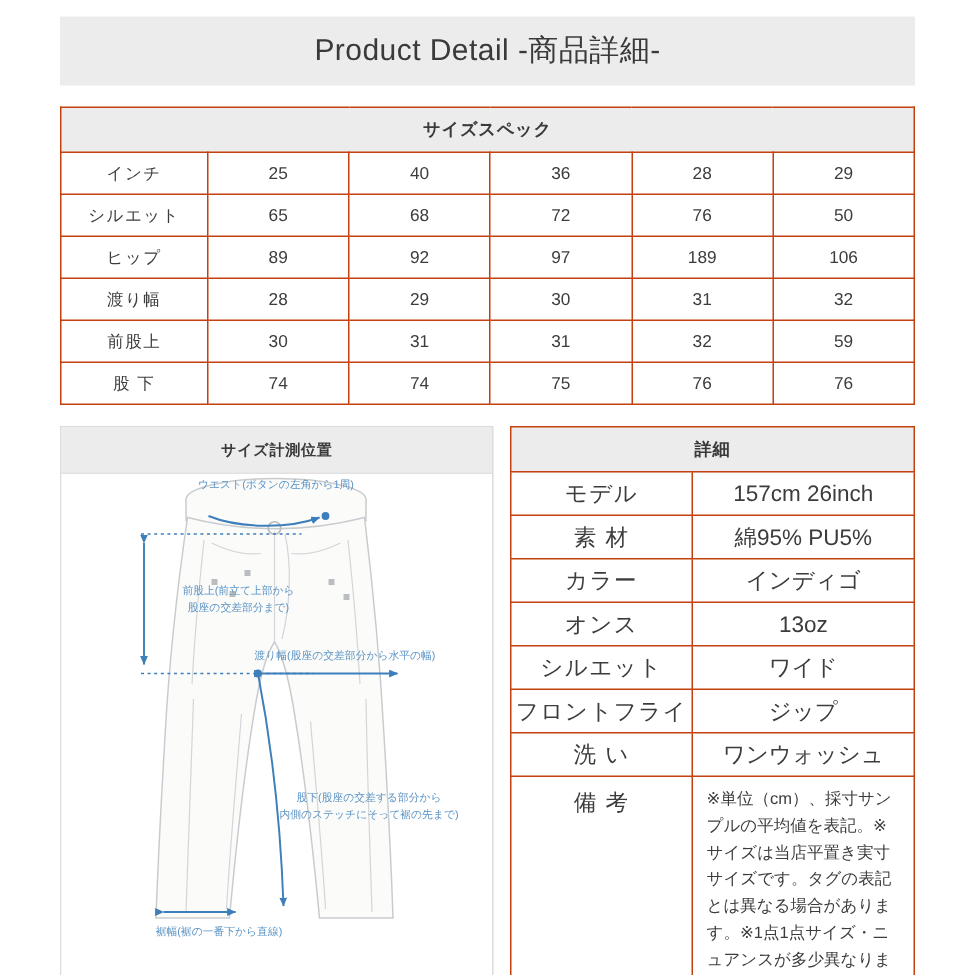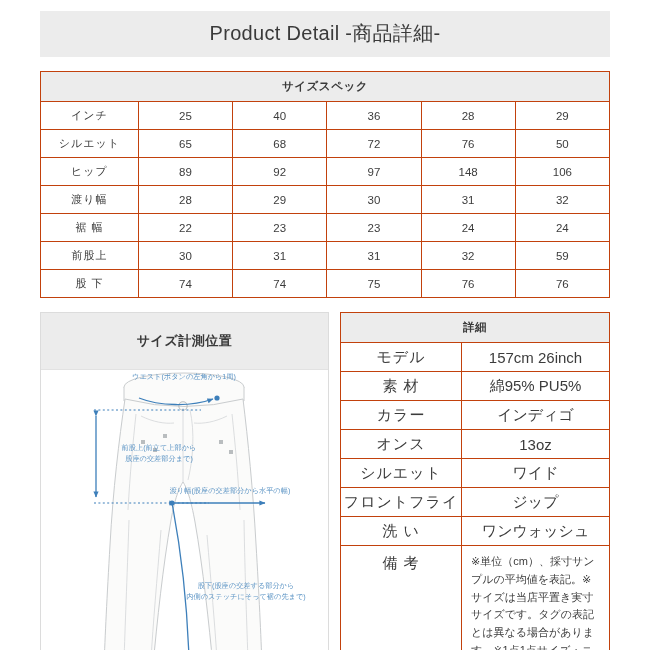--- a/index.html
+++ b/index.html
@@ -183,7 +183,7 @@
           <td>89</td>
           <td>92</td>
           <td>97</td>
-          <td>148</td>
+          <td>189</td>
           <td>106</td>
         </tr>
         <tr>

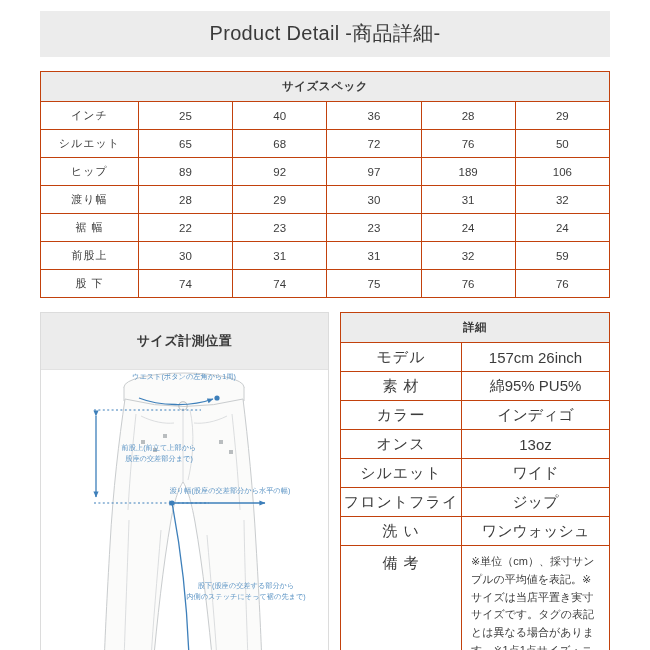--- a/index.html
+++ b/index.html
@@ -193,14 +193,6 @@
           <td>30</td>
           <td>31</td>
           <td>32</td>
-        </tr>
-        <tr>
-          <td class="rowhead">裾 幅</td>
-          <td>22</td>
-          <td>23</td>
-          <td>23</td>
-          <td>24</td>
-          <td>24</td>
         </tr>
         <tr>
           <td class="rowhead">前股上</td>

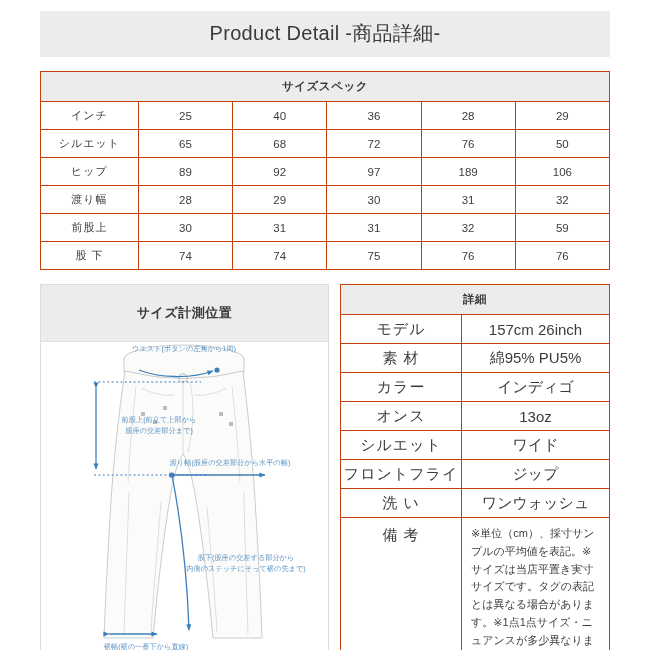--- a/index.html
+++ b/index.html
@@ -95,10 +95,10 @@
   .panel-title {
     background: #ececec;
     text-align: center;
-    font-size: 13px;
+    font-size: 10px;
     font-weight: bold;
     color: #3a3a3a;
-    padding: 19px 0;
+    padding: 8px 0;
     letter-spacing: 0.5px;
     border-bottom: 1px solid #e2e2e2;
   }

